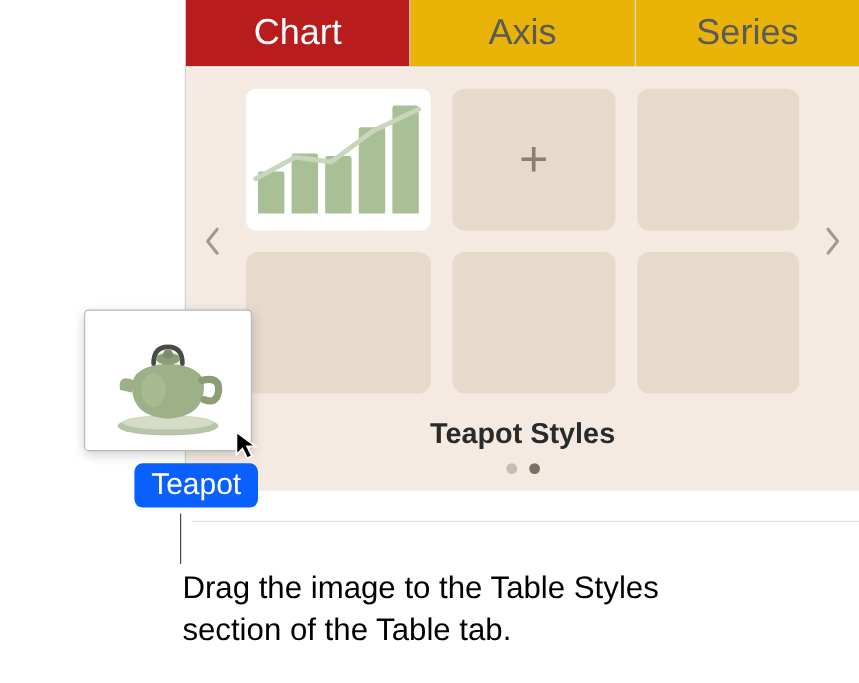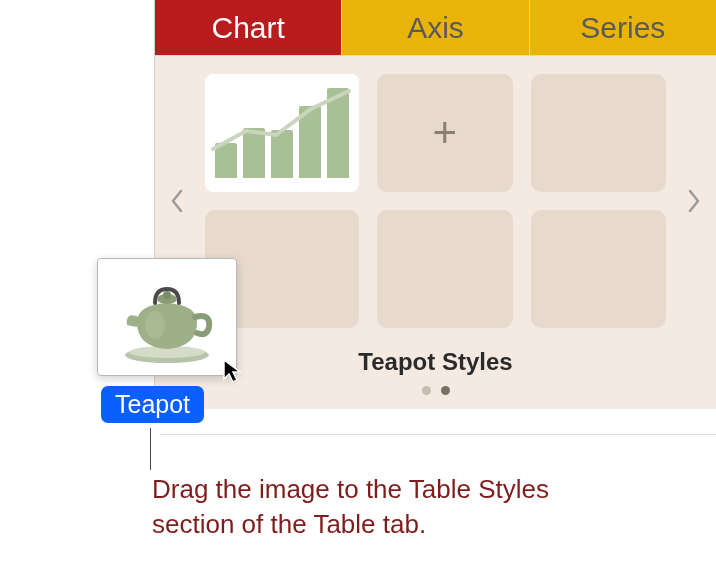--- a/index.html
+++ b/index.html
@@ -152,9 +152,10 @@
     }
     .drag-item {
       position: absolute;
-      left: 97px;
+      left: 70px;
       top: 258px;
       width: 145px;
+      text-align: right;
     }
     .drag-thumb {
       width: 140px;

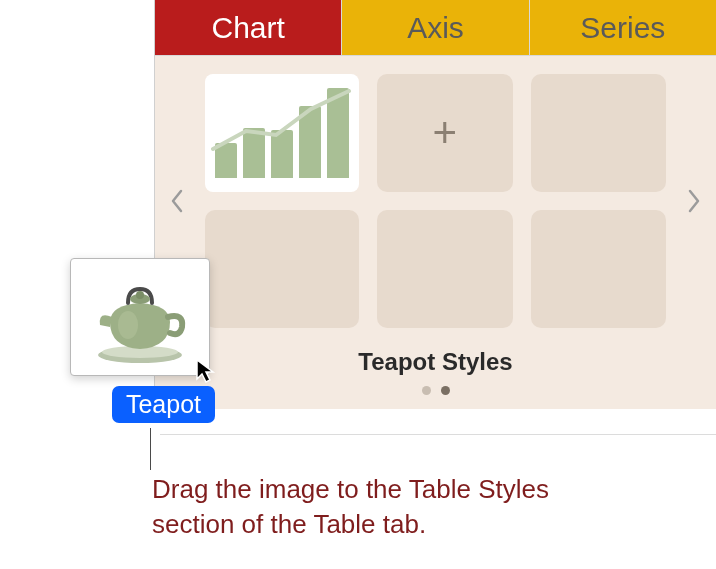--- a/index.html
+++ b/index.html
@@ -201,7 +201,7 @@
       left: 152px;
       top: 472px;
       font-size: 26px;
-      color: #7f1d1d;
+      color: #000000;
       line-height: 1.35;
       max-width: 430px;
     }

